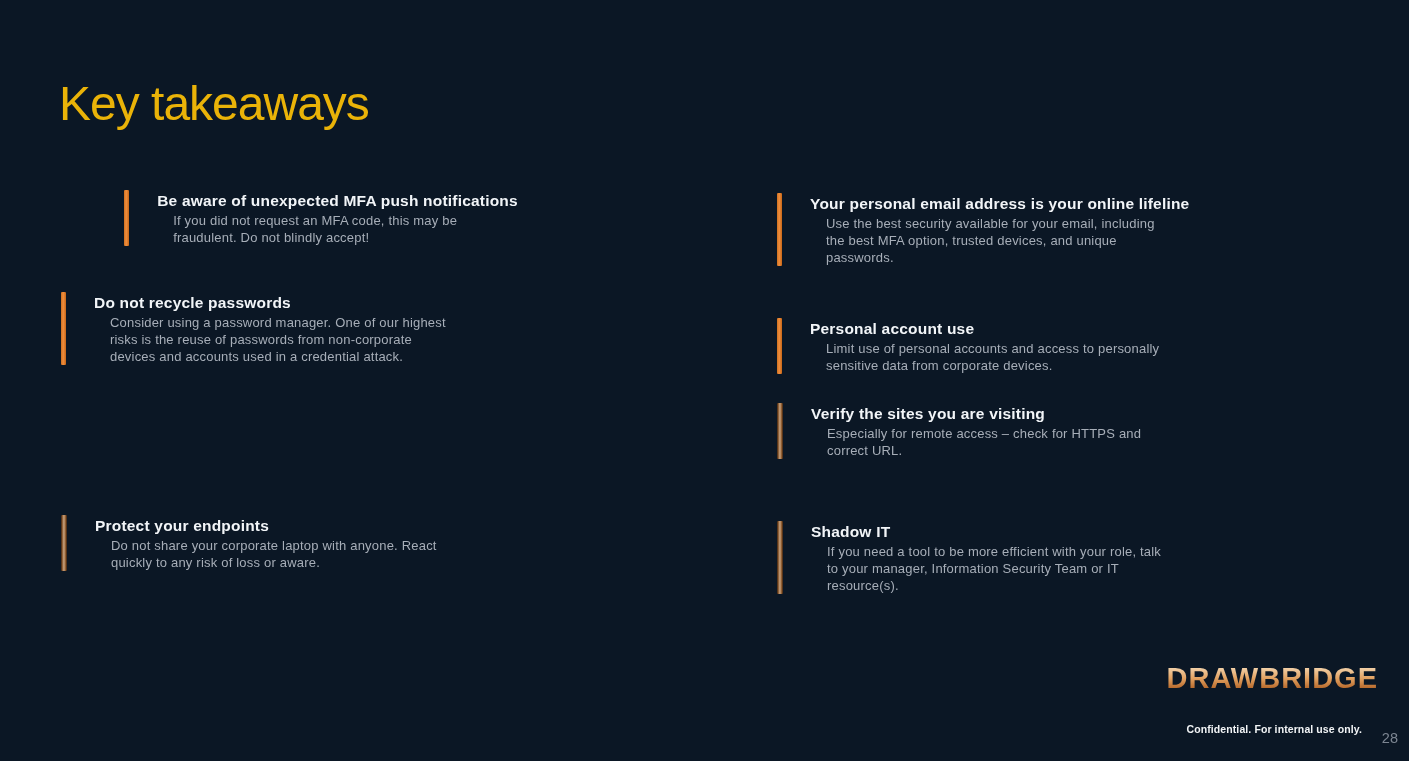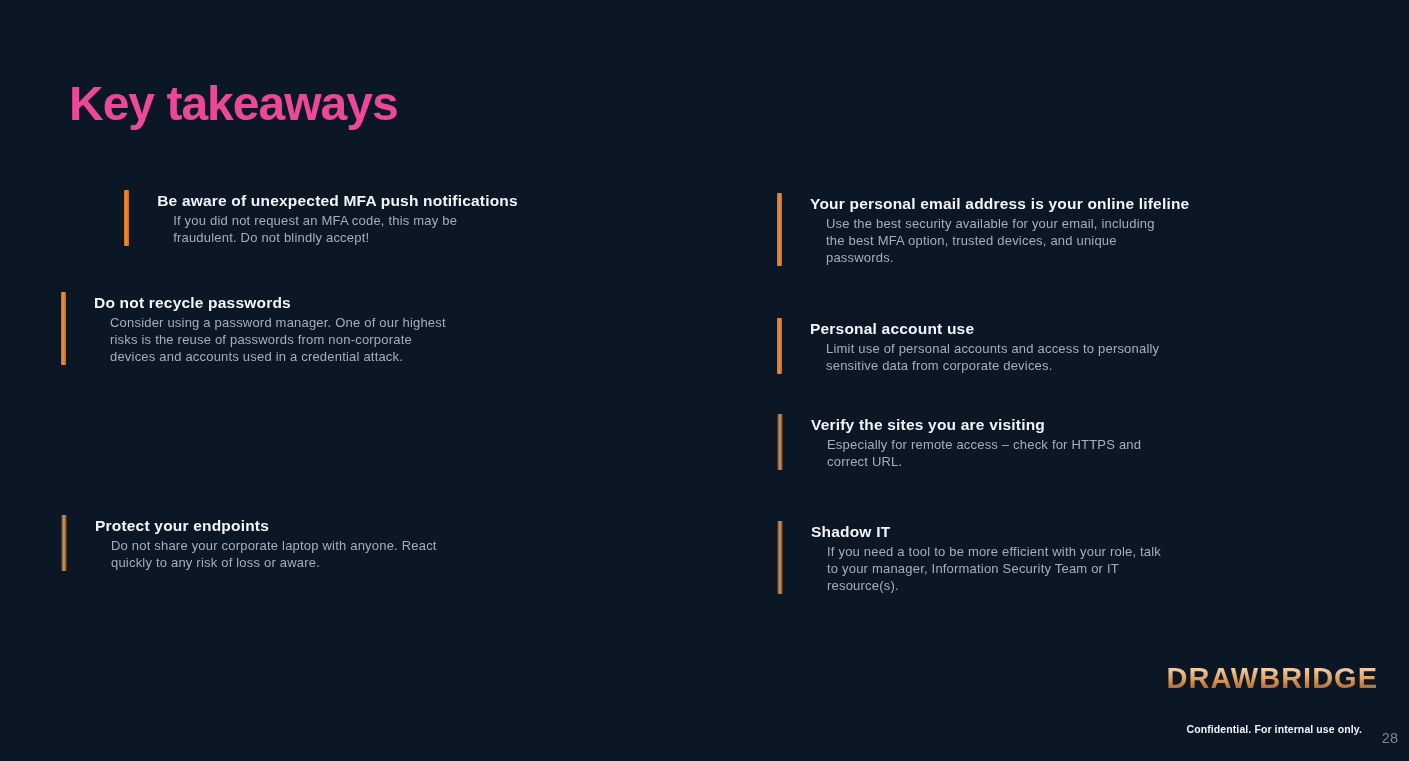--- a/index.html
+++ b/index.html
@@ -11,9 +11,9 @@
     font-family:"Liberation Sans",sans-serif;
   }
   .title{
-    position:absolute;left:69px;top:78px;
-    font-size:48px;font-weight:700;letter-spacing:-1px;
-    color:#ec4899;line-height:1.1;
+    position:absolute;left:59px;top:78px;
+    font-size:48px;font-weight:400;letter-spacing:-1px;
+    color:#eab308;line-height:1.1;
   }
   .takeaway{
     position:absolute;

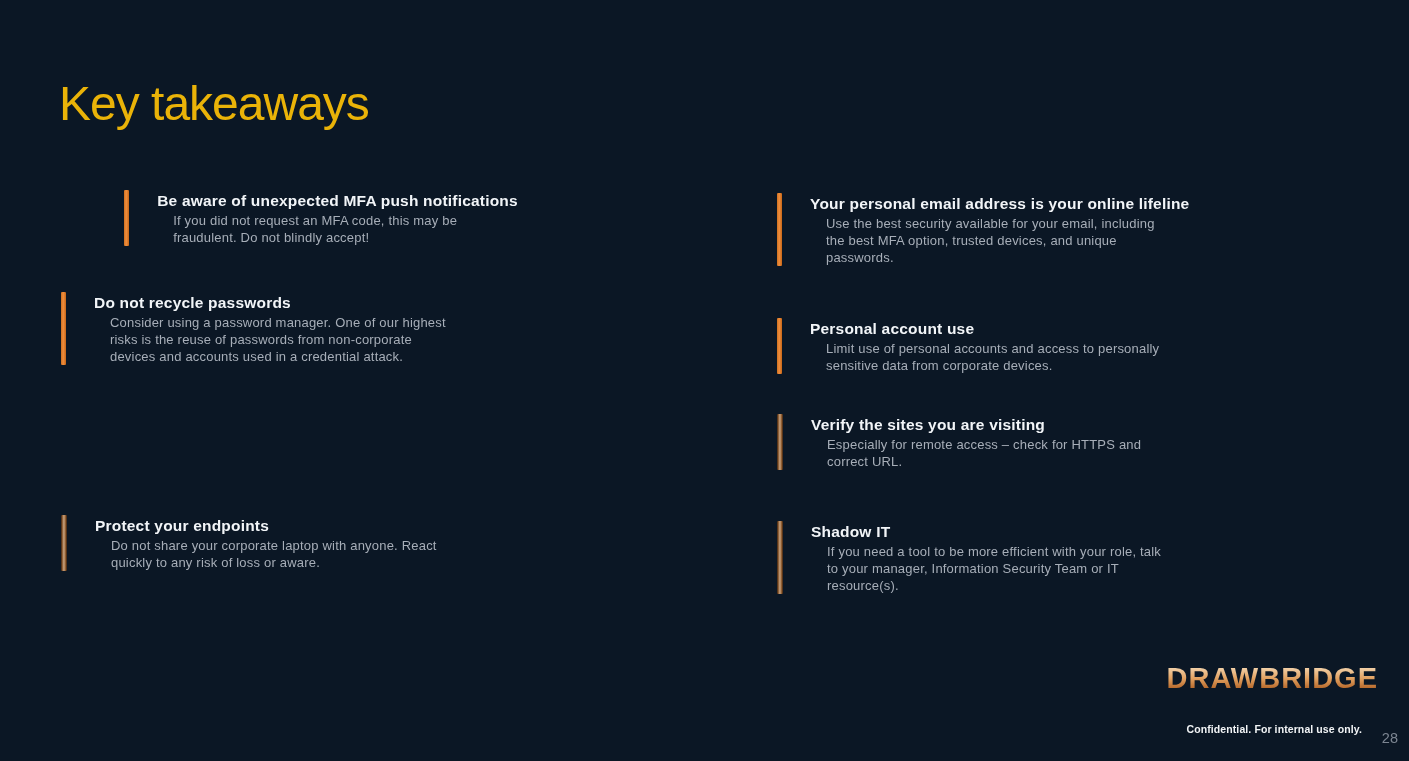--- a/index.html
+++ b/index.html
@@ -45,7 +45,7 @@
   .pos-l4{left:61px;top:515px;width:520px;}
   .pos-r1{left:777px;top:193px;width:490px;}
   .pos-r2{left:777px;top:318px;width:490px;}
-  .pos-r3{left:777px;top:414px;width:490px;}
+  .pos-r3{left:777px;top:403px;width:490px;}
   .pos-r4{left:777px;top:521px;width:490px;}
   .logo{
     position:absolute;right:31px;top:662px;

